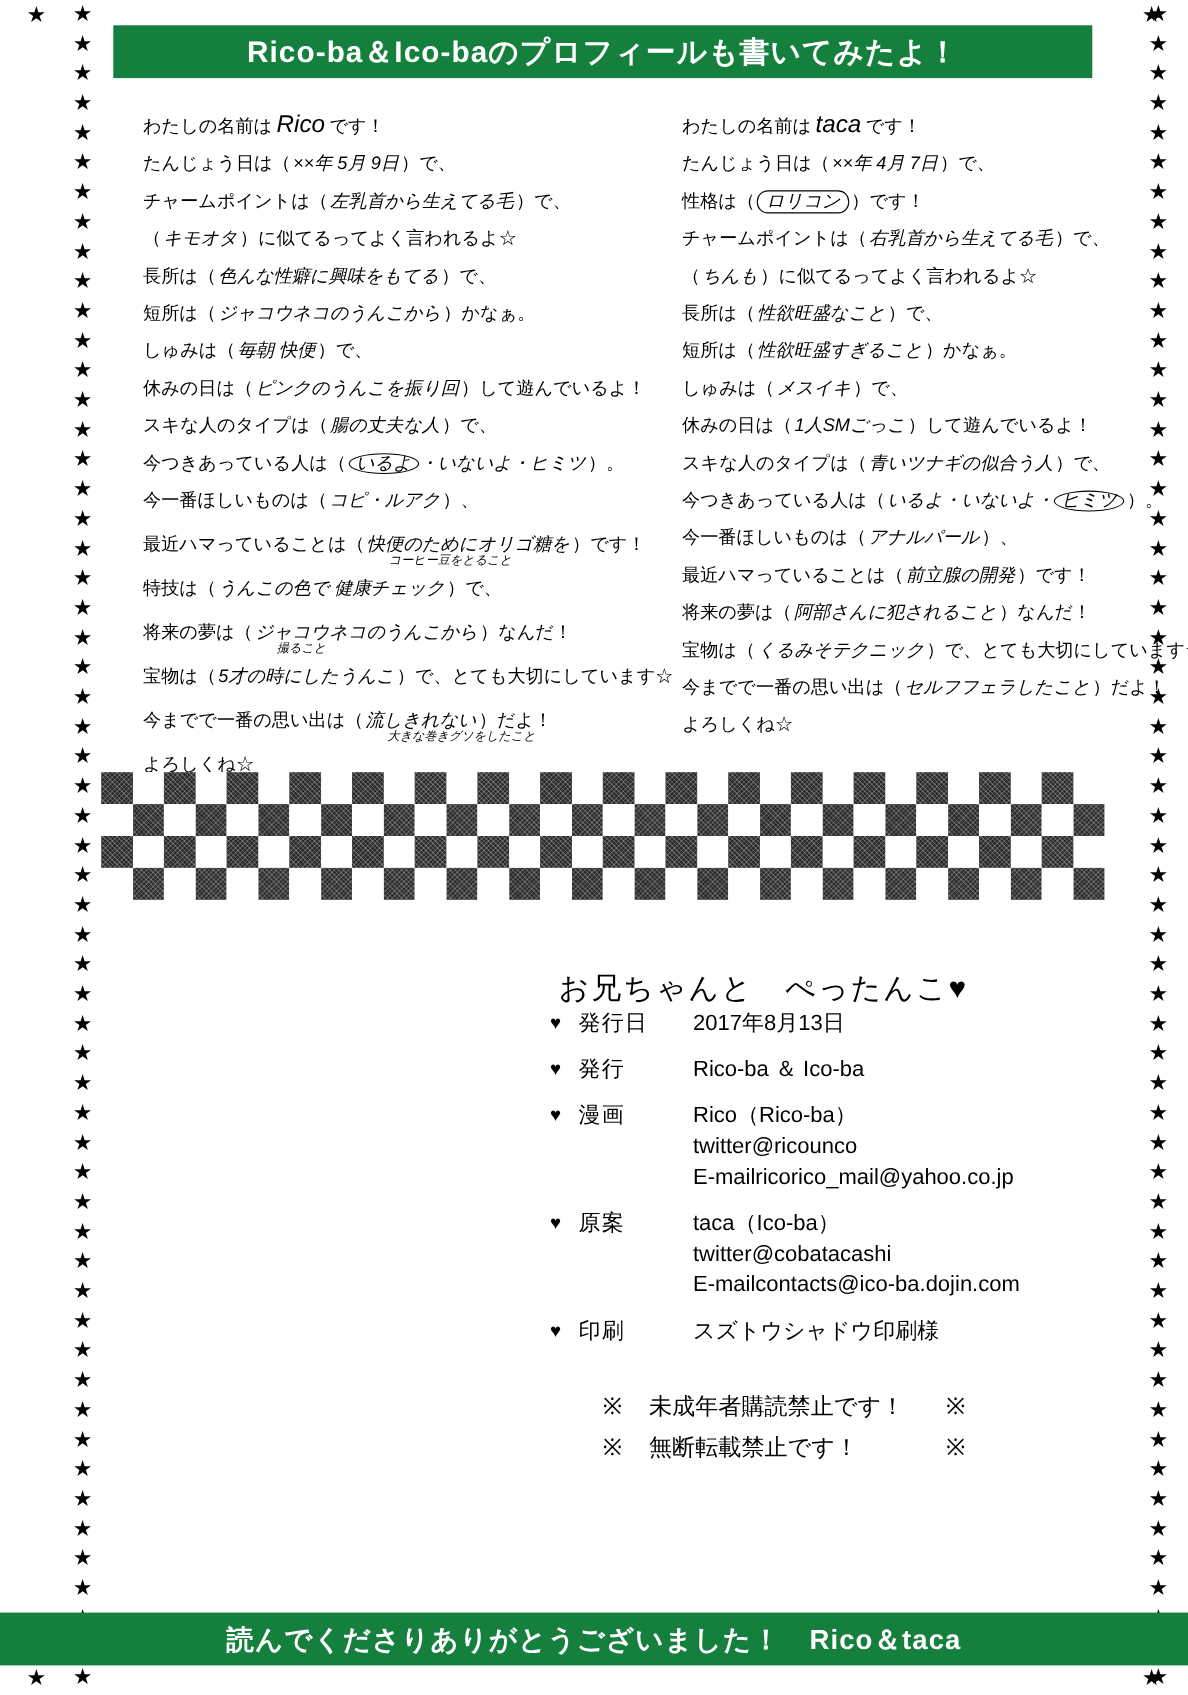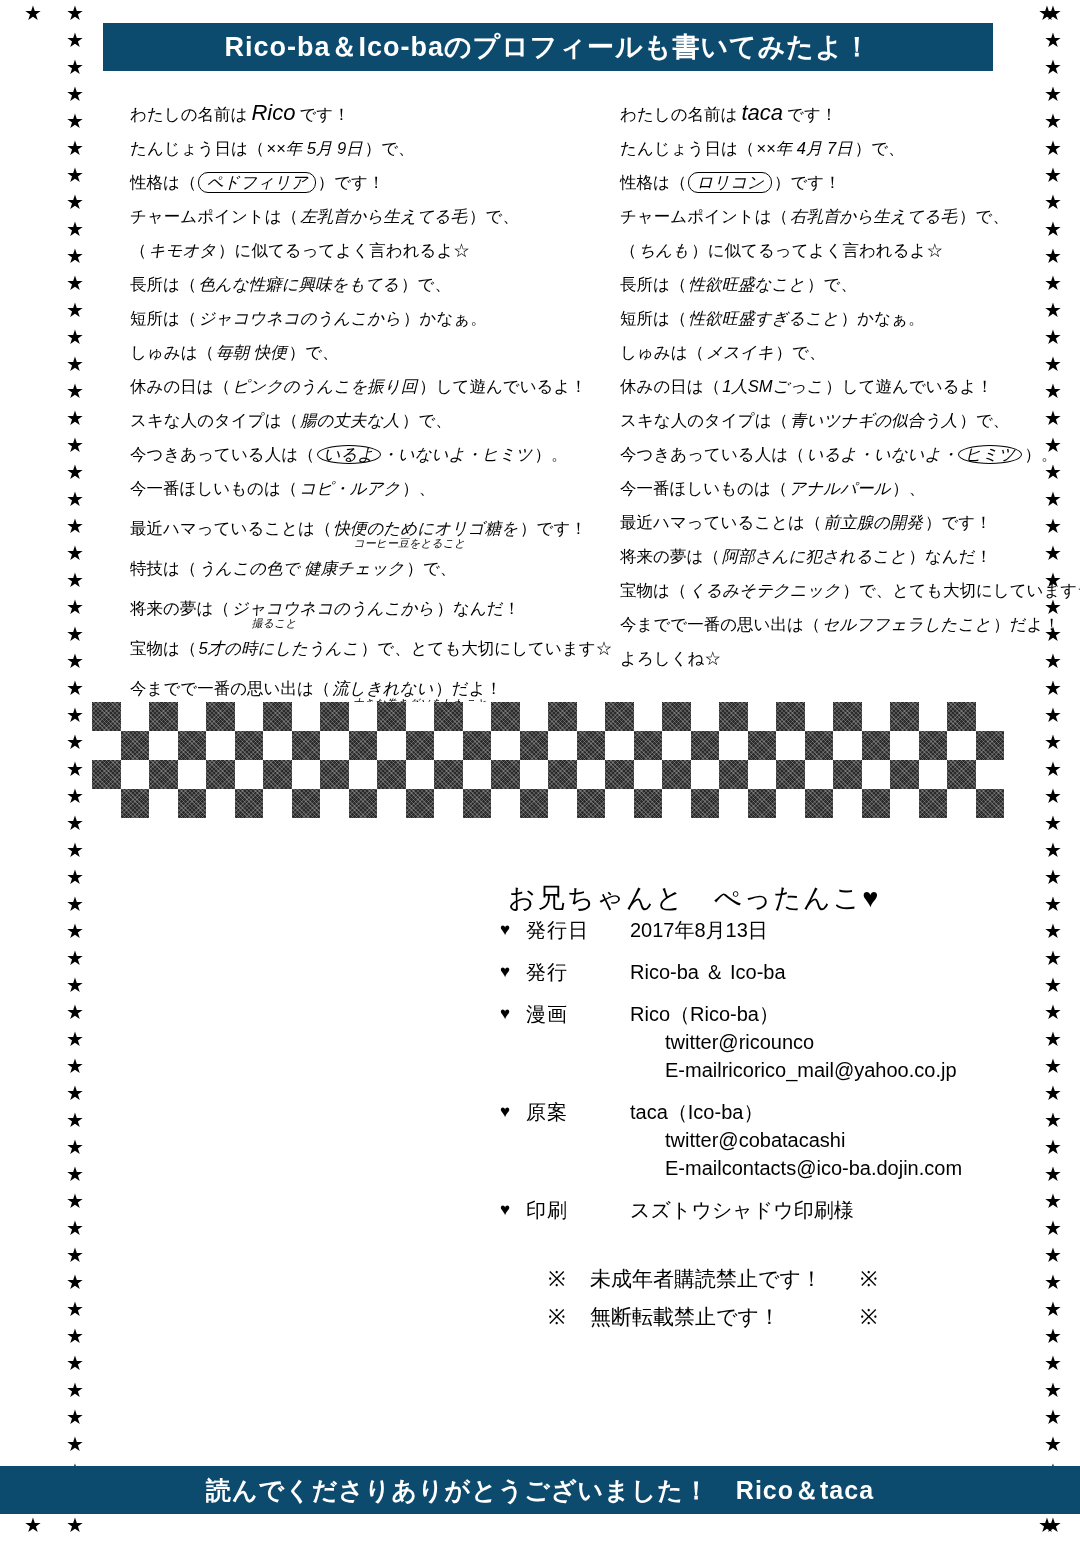--- a/index.html
+++ b/index.html
@@ -54,7 +54,7 @@
   
   .title-bar {
     position: absolute;
-    background: #0c4a6e;
+    background: #15803d;
     color: #ffffff;
     display: flex;
     align-items: center;

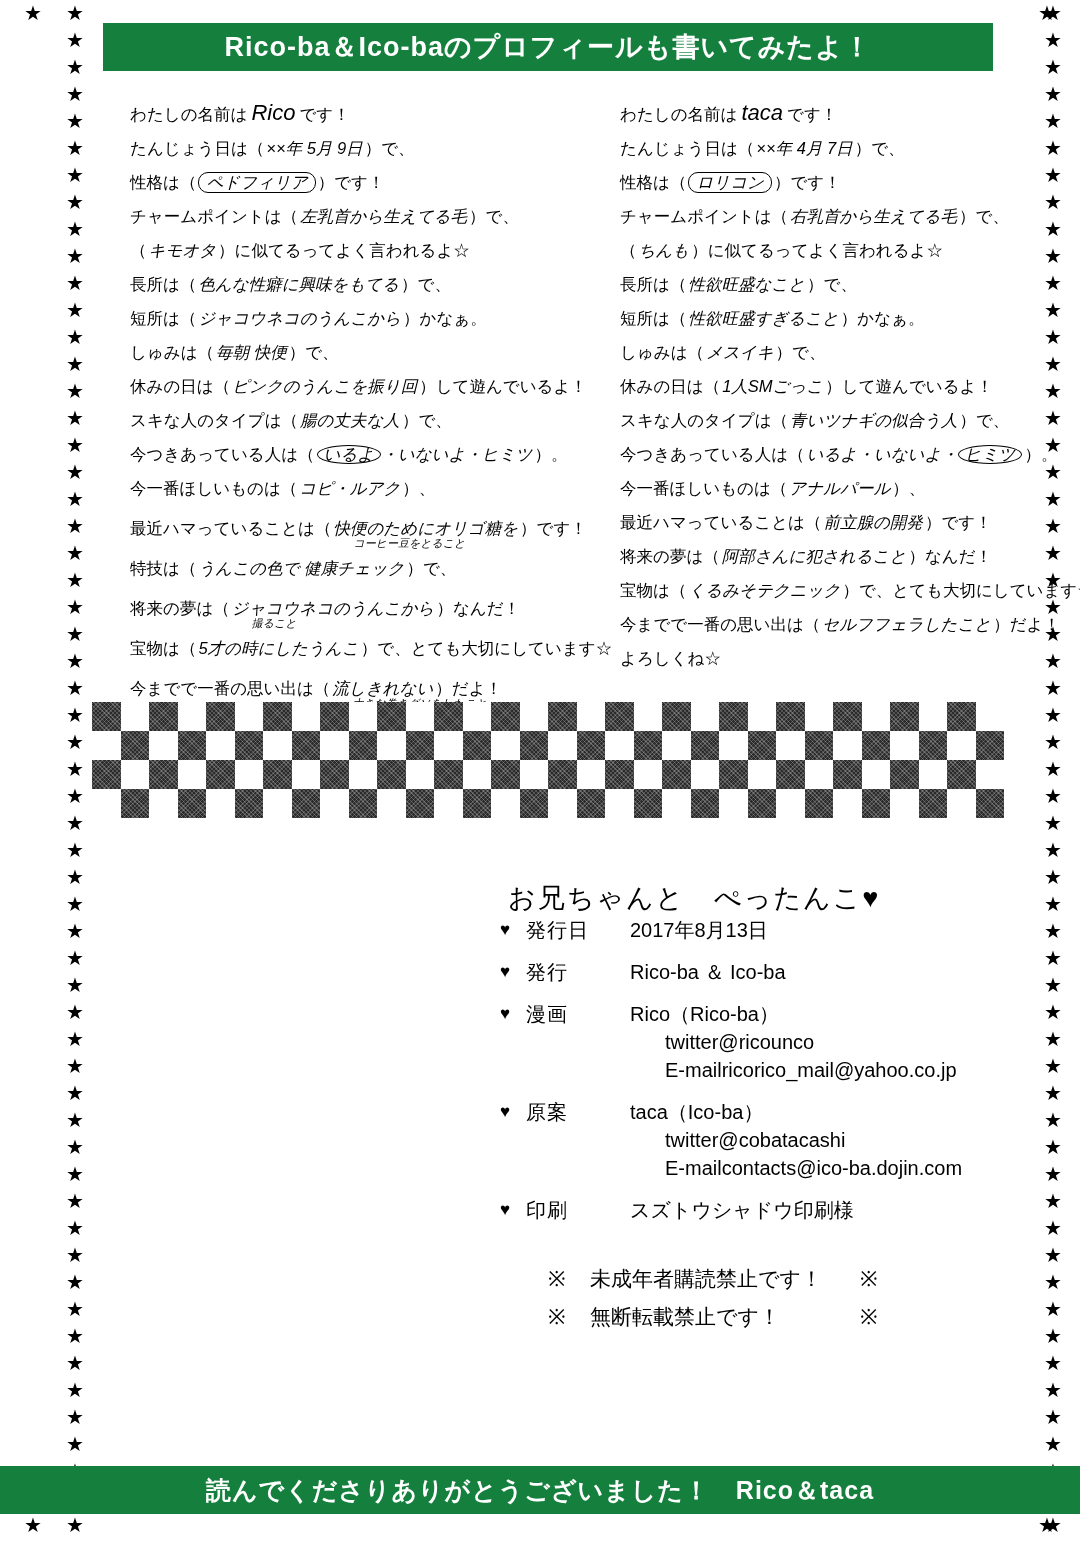--- a/index.html
+++ b/index.html
@@ -350,7 +350,6 @@
   <div class="profile-col" id="prof-0">
       <div class="pline"><span class="lbl">わたしの名前は</span><span class="big">Rico</span><span>です！</span></div>
       <div class="pline"><span class="lbl">たんじょう日は</span><span>（</span><span class="fill">××年 5月 9日</span><span>）</span><span>で、</span></div>
-      <div class="pline"><span class="lbl">性格は</span><span>（</span><span class="fill"><span class="boxed">ペドフィリア</span></span><span>）</span><span>です！</span></div>
       <div class="pline"><span class="lbl">チャームポイントは</span><span>（</span><span class="fill">左乳首から生えてる毛</span><span>）</span><span>で、</span></div>
       <div class="pline"><span>（</span><span class="fill">キモオタ</span><span>）</span><span>に似てるってよく言われるよ☆</span></div>
       <div class="pline"><span class="lbl">長所は</span><span>（</span><span class="fill">色んな性癖に興味をもてる</span><span>）</span><span>で、</span></div>

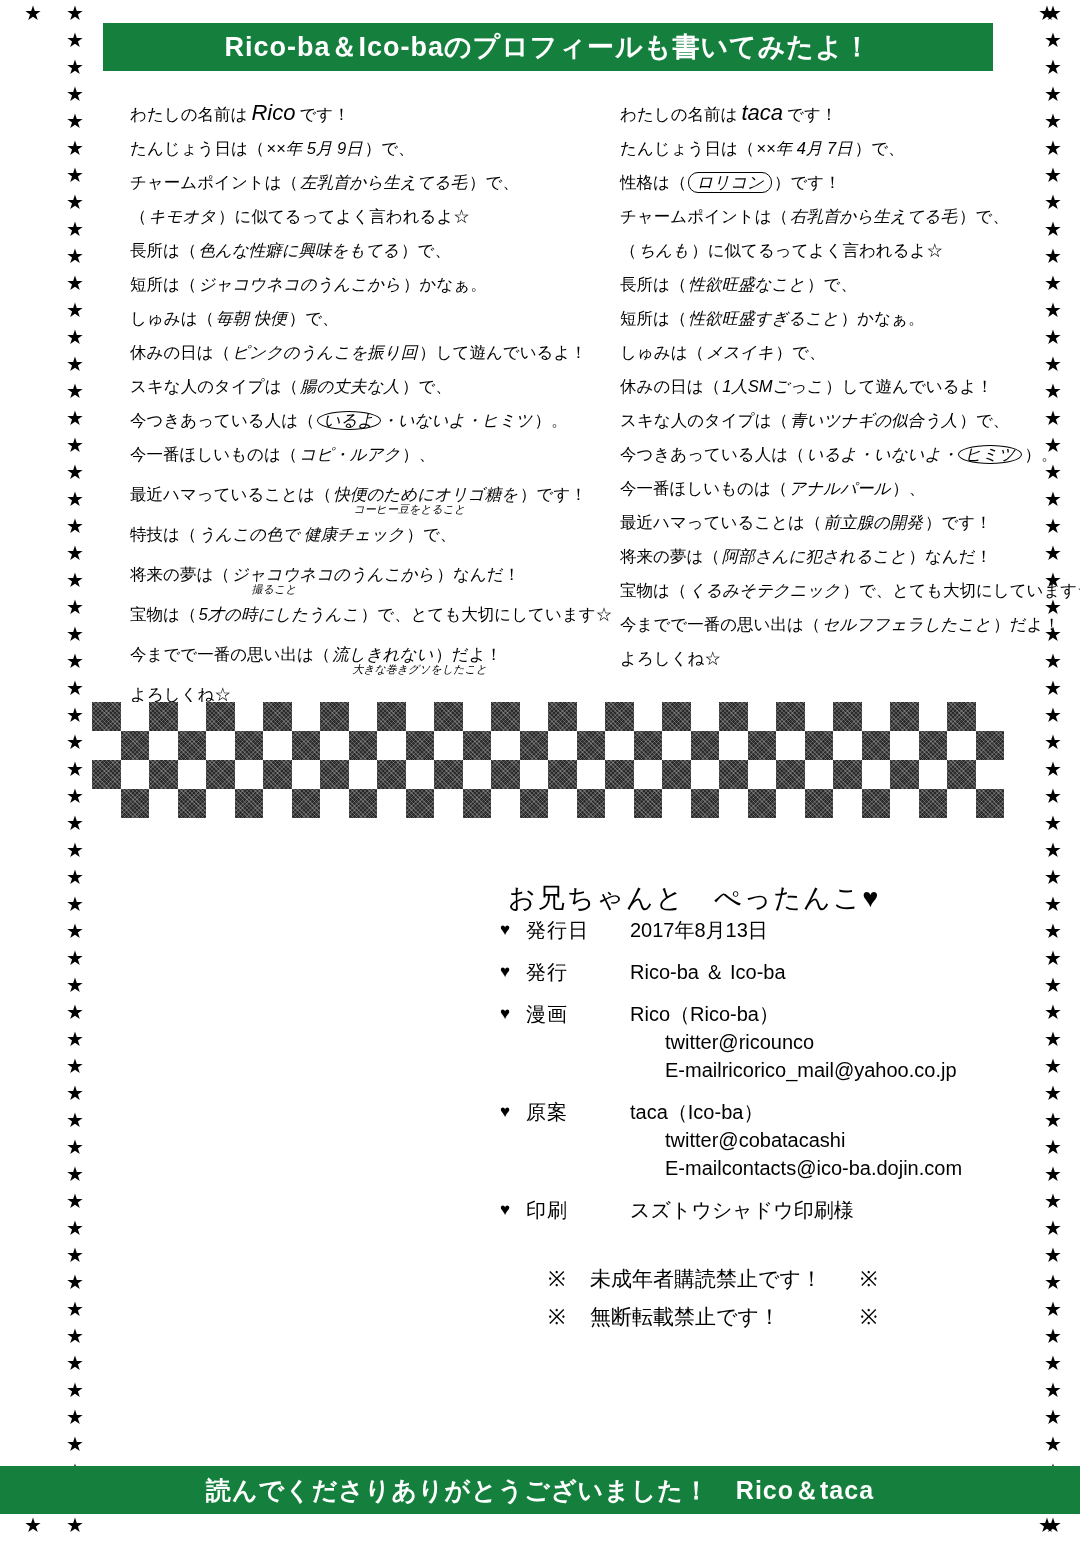--- a/index.html
+++ b/index.html
@@ -191,7 +191,7 @@
   }
   .colo-val { flex: 1; }
   .colo-val .sub-line { display: block; }
-  .kv { display: flex; margin-left: 35px; }
+  .kv { display: flex; }
   .kv .k { width: 104px; flex: 0 0 104px; }
 
   #notices {

